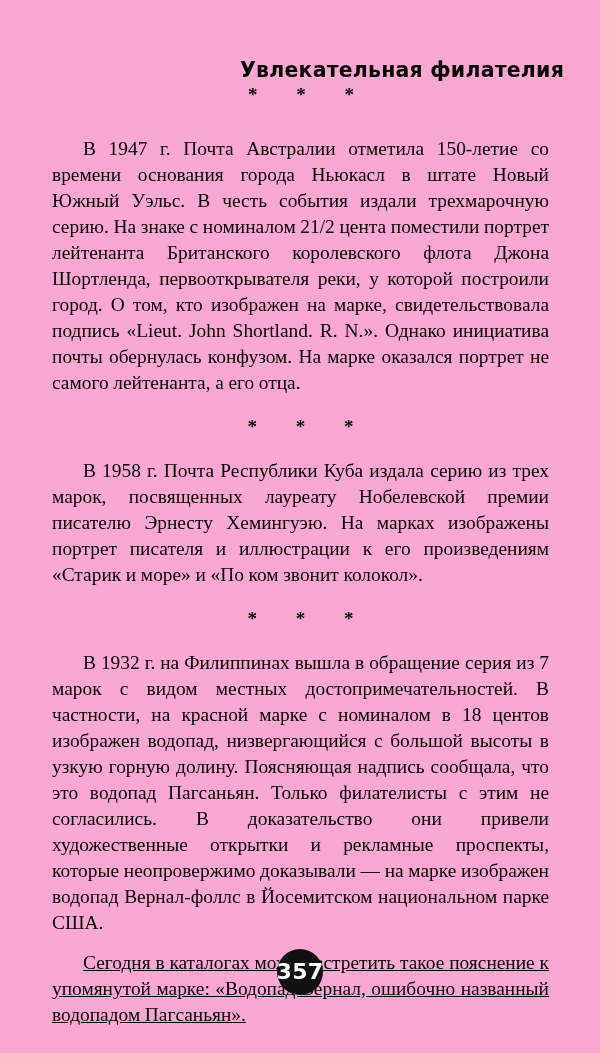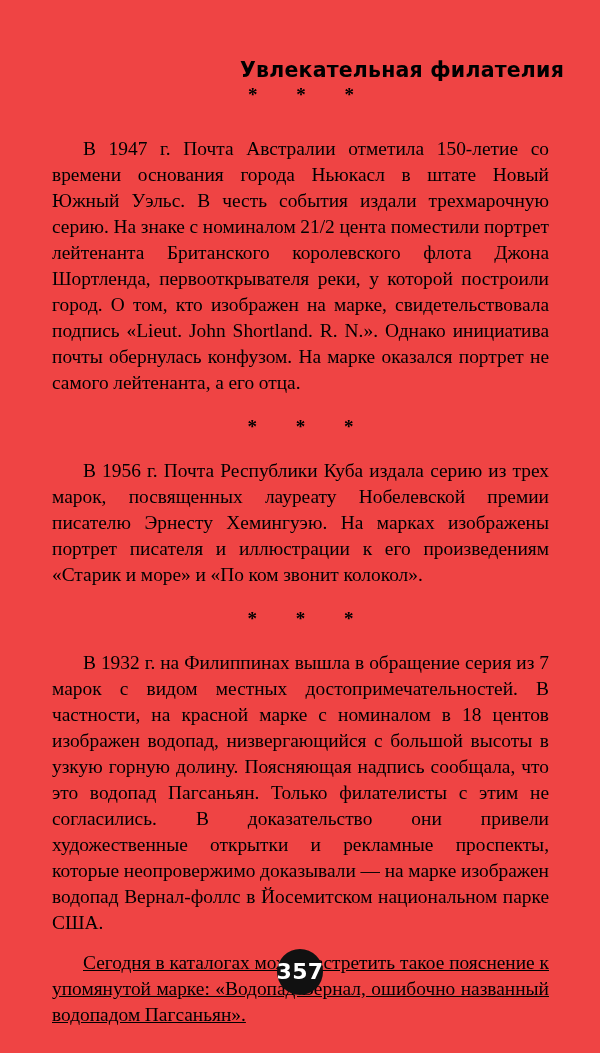--- a/index.html
+++ b/index.html
@@ -12,7 +12,7 @@
     position: relative;
     width: 600px;
     height: 1053px;
-    background: #ef4444;
+    background: #f9a8d4;
     overflow: hidden;
     font-family: "Liberation Serif", "DejaVu Serif", serif;
     color: #000000;

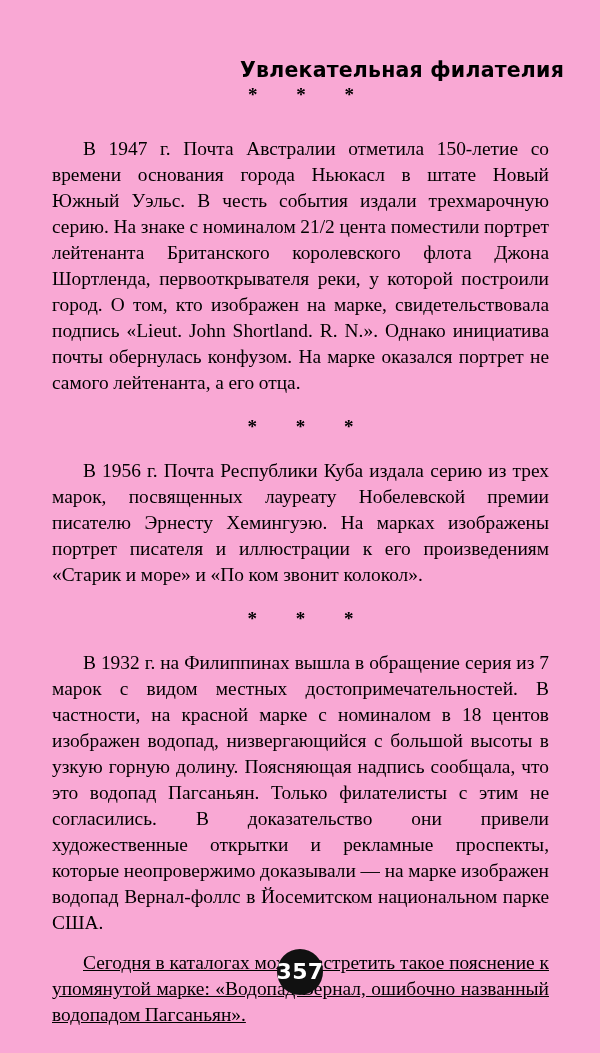--- a/index.html
+++ b/index.html
@@ -122,7 +122,7 @@
       <div class="stars">* * *</div>
     </div>
 
-    <p class="body">В 1956 г. Почта Республики Куба издала серию из трех марок, посвященных лауреату Нобелевской премии писателю Эрнесту Хемингуэю. На марках изображены портрет писателя и иллюстрации к его произведениям «Старик и море» и «По ком звонит колокол».</p>
+    <p class="body">В 1958 г. Почта Республики Куба издала серию из трех марок, посвященных лауреату Нобелевской премии писателю Эрнесту Хемингуэю. На марках изображены портрет писателя и иллюстрации к его произведениям «Старик и море» и «По ком звонит колокол».</p>
 
     <div class="divider-block">
       <div class="stars">* * *</div>

